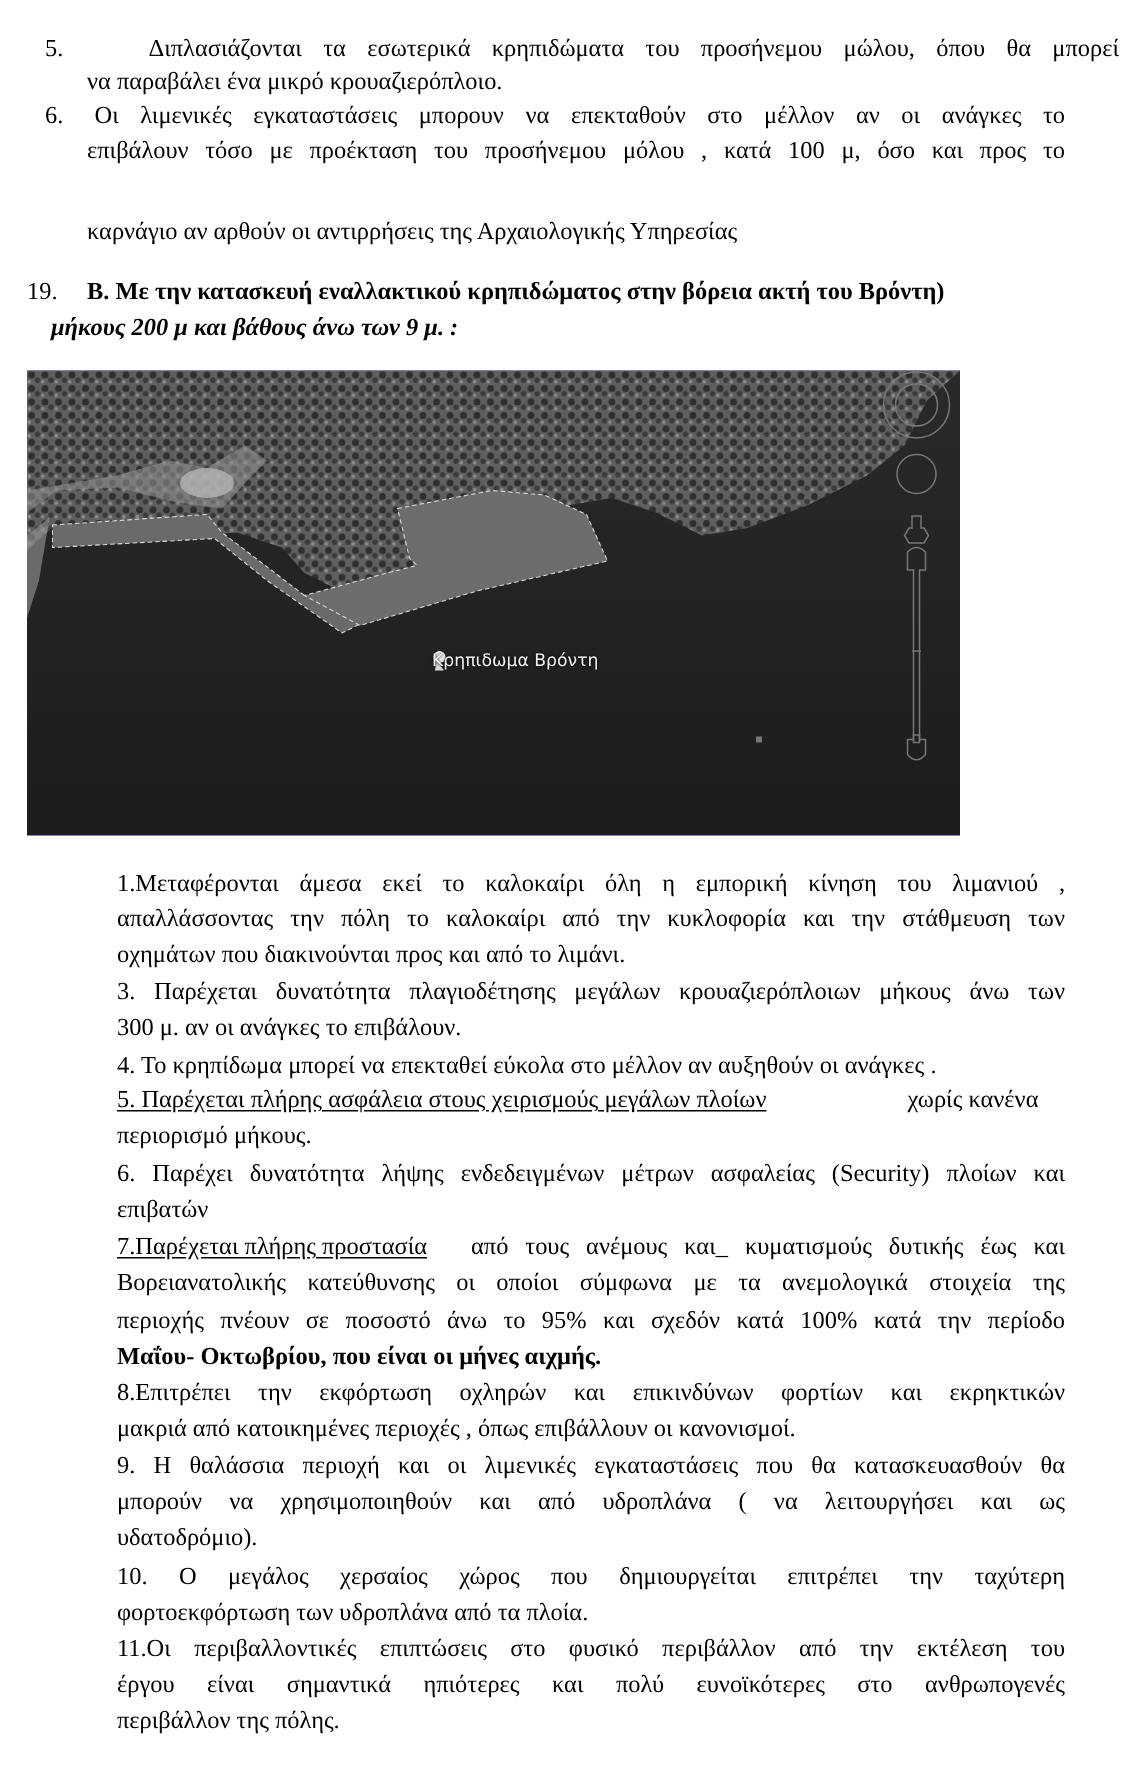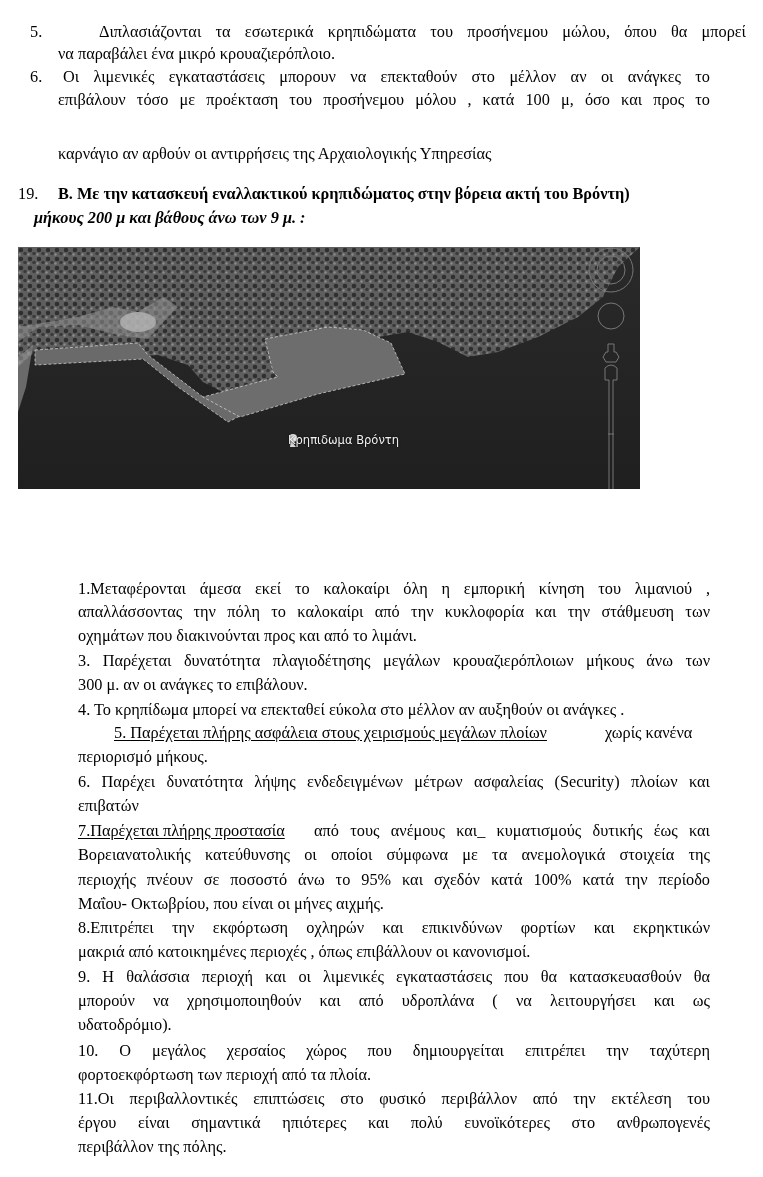--- a/index.html
+++ b/index.html
@@ -10,7 +10,7 @@
   .b { font-weight:bold; }
   .u { text-decoration:underline; text-underline-offset:2px; }
   
-  #map { position:absolute; left:18px; top:247px; width:622px; height:242px;
+  #map { position:absolute; left:18px; top:247px; width:622px; height:310px;
          background:#4c1d95; overflow:hidden; }
   #map svg { position:absolute; left:0; top:0; }
   .map-label { position:absolute; font-family:"DejaVu Sans", sans-serif; font-size:11.5px;

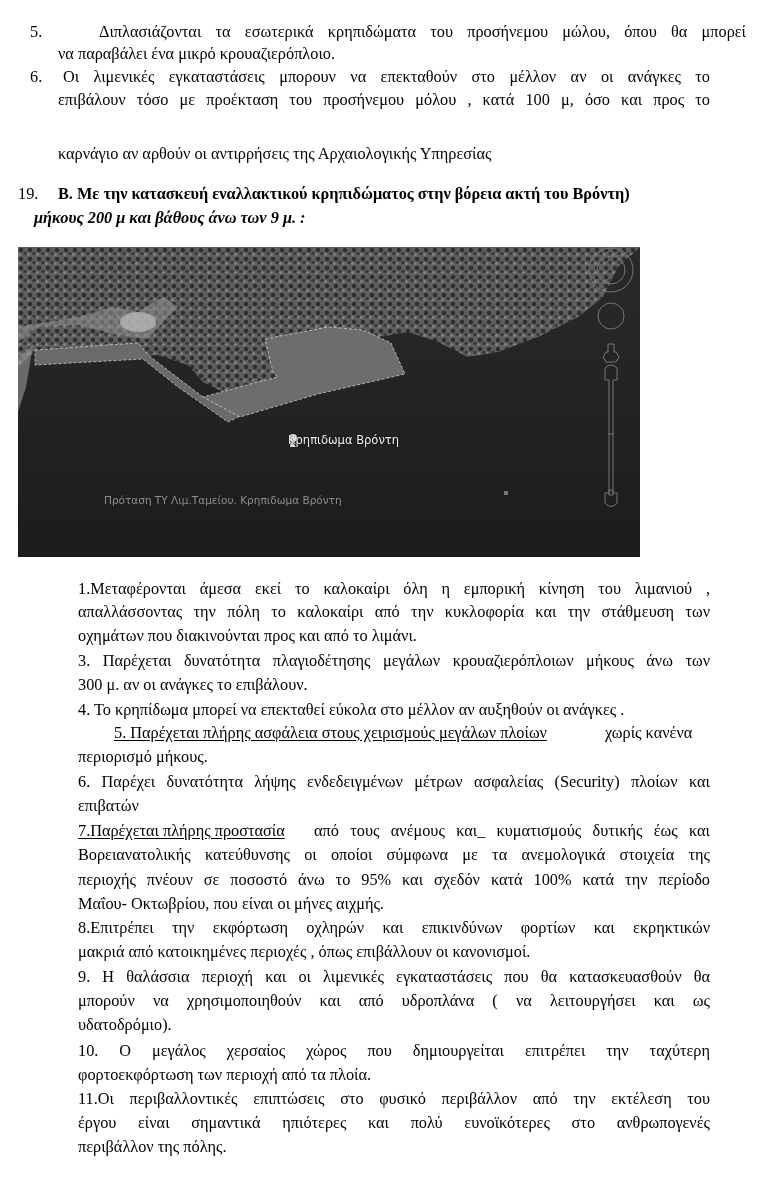--- a/index.html
+++ b/index.html
@@ -81,7 +81,6 @@
     </g>
   </svg>
   <span class="map-label" style="left:270px;top:186px;">Κρηπιδωμα Βρόντη</span>
-  <span class="map-caption" style="left:86px;top:245px;">Πρόταση ΤΥ Λιμ.Ταμείου. Κρηπιδωμα Βρόντη</span>
 </div>
 
 <div>

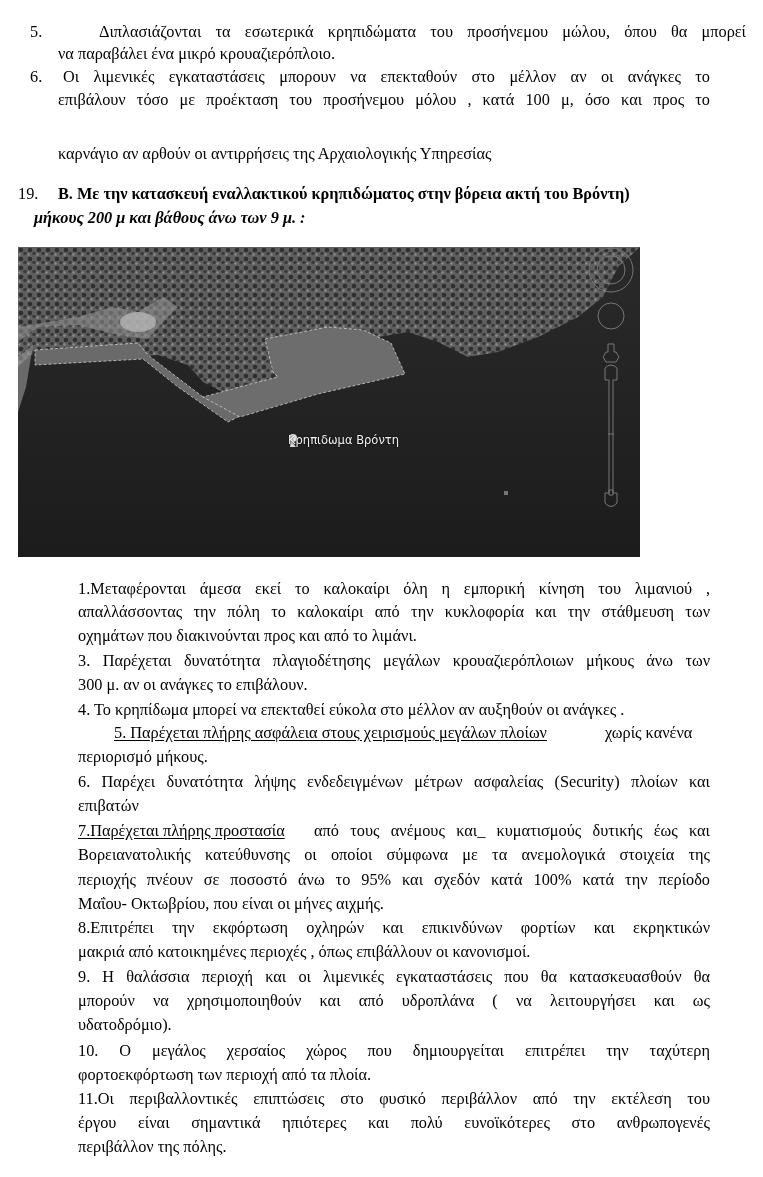--- a/index.html
+++ b/index.html
@@ -94,7 +94,7 @@
 
   <span class="t" style="left:78px;top:699px;">4. Το κρηπίδωμα μπορεί να επεκταθεί εύκολα στο μέλλον αν αυξηθούν  οι ανάγκες .</span>
 
-  <span class="t u" style="left:78px;top:722px;margin-left:36px;">5. Παρέχεται πλήρης ασφάλεια  στους χειρισμούς μεγάλων  πλοίων</span>
+  <span class="t u" style="left:78px;top:722px;">5. Παρέχεται πλήρης ασφάλεια  στους χειρισμούς μεγάλων  πλοίων</span>
   <span class="t" style="left:605px;top:722px;">χωρίς κανένα</span>
   <span class="t" style="left:78px;top:746px;">περιορισμό  μήκους.</span>
 

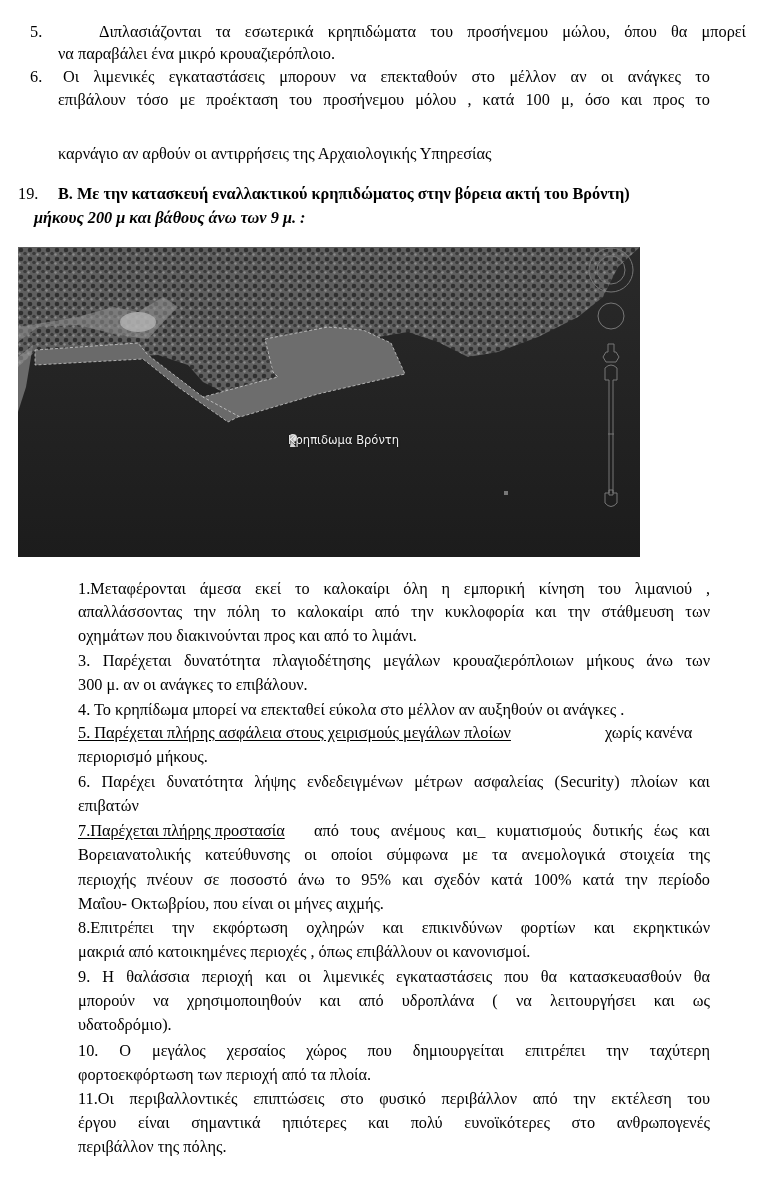--- a/index.html
+++ b/index.html
@@ -105,7 +105,7 @@
   <span class="t j" style="left:314px;top:820px;width:396px;">από τους ανέμους και_ κυματισμούς δυτικής έως και</span>
   <span class="t j" style="left:78px;top:844px;width:632px;">Βορειανατολικής κατεύθυνσης οι οποίοι σύμφωνα με τα ανεμολογικά στοιχεία της</span>
   <span class="t j" style="left:78px;top:869px;width:632px;">περιοχής πνέουν σε ποσοστό άνω το  95%   και  σχεδόν κατά 100% κατά την περίοδο</span>
-  <span class="t" style="left:78px;top:893px;">Μαΐου- Οκτωβρίου, που είναι οι μήνες αιχμής.</span>
+  <span class="t" style="left:78px;top:893px;font-weight:bold;">Μαΐου- Οκτωβρίου, που είναι οι μήνες αιχμής.</span>
 
   <span class="t j" style="left:78px;top:917px;width:632px;"> 8.Επιτρέπει την εκφόρτωση οχληρών και επικινδύνων φορτίων και εκρηκτικών</span>
   <span class="t" style="left:78px;top:941px;">μακριά από κατοικημένες περιοχές , όπως επιβάλλουν οι κανονισμοί.</span>

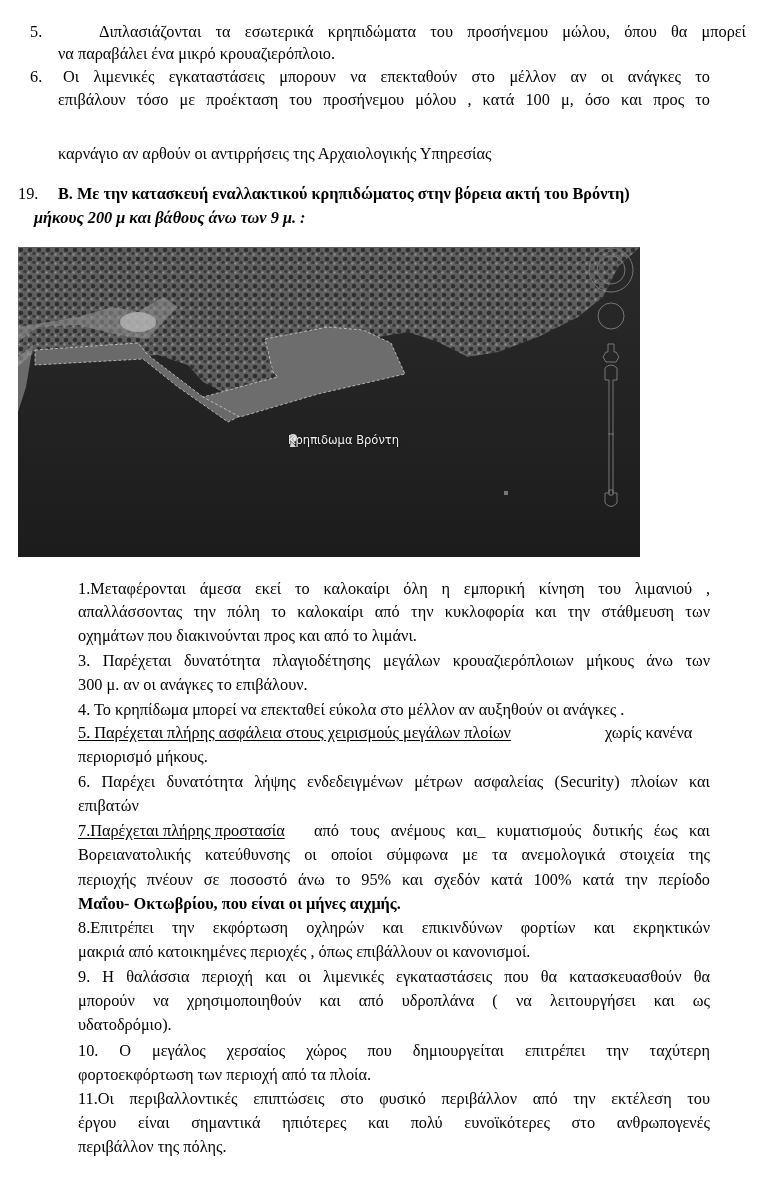--- a/index.html
+++ b/index.html
@@ -115,7 +115,7 @@
   <span class="t" style="left:78px;top:1014px;">υδατοδρόμιο).</span>
 
   <span class="t j" style="left:78px;top:1040px;width:632px;">10. Ο μεγάλος χερσαίος χώρος που δημιουργείται  επιτρέπει την ταχύτερη</span>
-  <span class="t" style="left:78px;top:1064px;">φορτοεκφόρτωση των περιοχή από τα πλοία.</span>
+  <span class="t" style="left:78px;top:1064px;">φορτοεκφόρτωση των υδροπλάνα από τα πλοία.</span>
 
   <span class="t j" style="left:78px;top:1088px;width:632px;">11.Οι περιβαλλοντικές  επιπτώσεις στο φυσικό περιβάλλον από την εκτέλεση του</span>
   <span class="t j" style="left:78px;top:1112px;width:632px;">έργου  είναι σημαντικά ηπιότερες  και  πολύ ευνοϊκότερες στο ανθρωπογενές</span>

